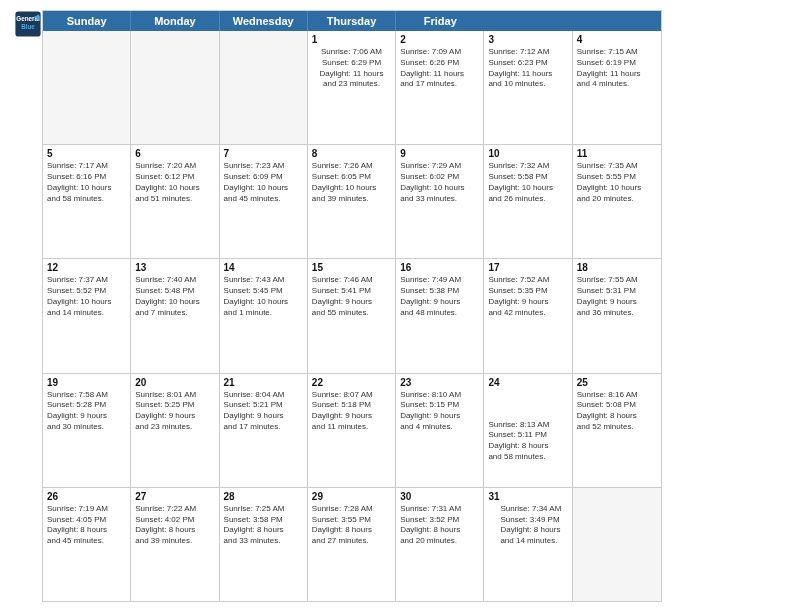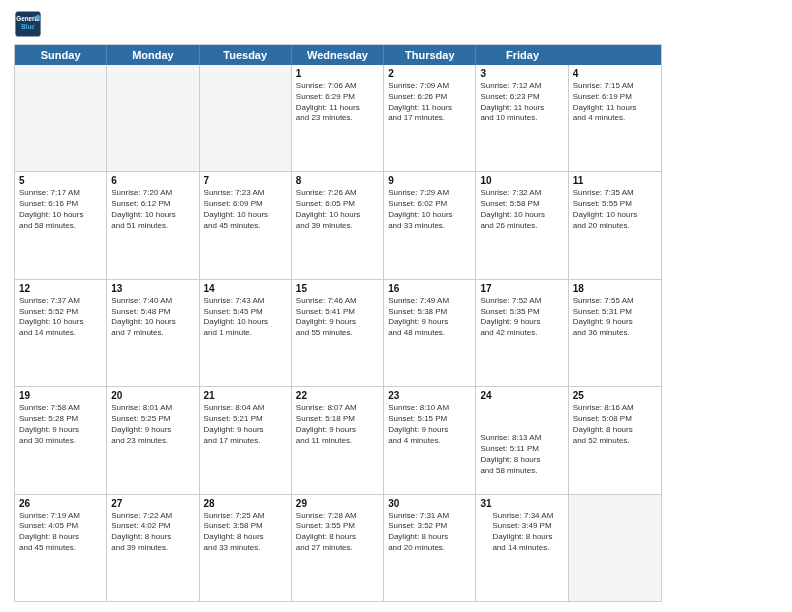--- a/index.html
+++ b/index.html
@@ -15,7 +15,7 @@
       height: 612px;
       padding: 10px 14px 10px 14px;
       display: flex;
-      flex-direction: column;
+      flex-direction: row;
     }
     .header {
       display: flex;

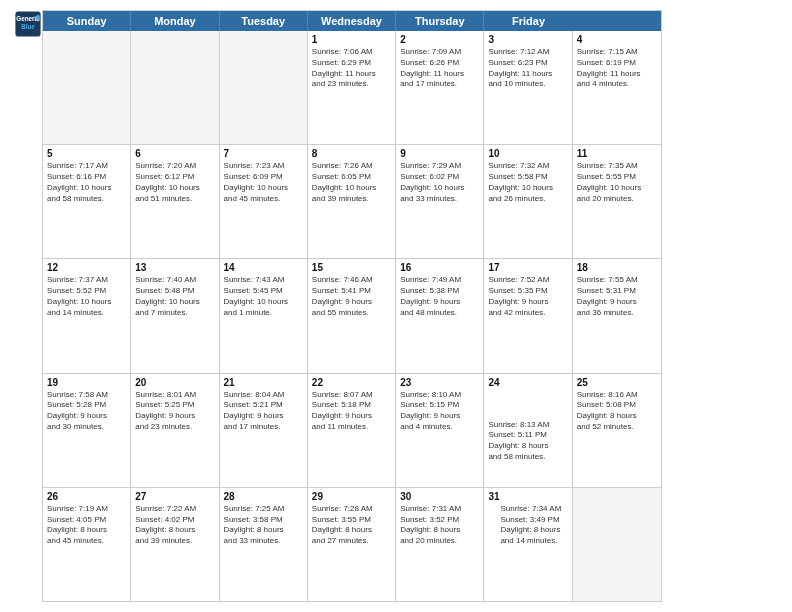--- a/index.html
+++ b/index.html
@@ -123,7 +123,6 @@
     <div class="cal-header-row">
     <div class="cal-header-cell">Sunday</div>
         <div class="cal-header-cell">Monday</div>
-        <div class="cal-header-cell">Tuesday</div>
         <div class="cal-header-cell">Wednesday</div>
         <div class="cal-header-cell">Thursday</div>
         <div class="cal-header-cell">Friday</div>

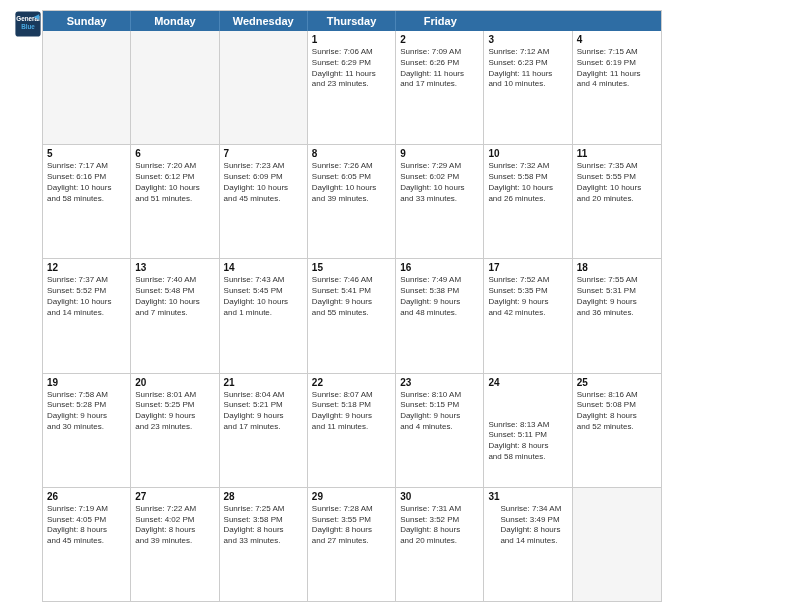--- a/index.html
+++ b/index.html
@@ -134,7 +134,7 @@
           <div class="cal-cell empty"></div>
           <div class="cal-cell">
             <div class="day-num">1</div>
-            <div class="cell-text" style="white-space: pre-line;">Sunrise: 7:06 AM
+            <div class="cell-text" style="white-space: pre-line; text-align: center;">Sunrise: 7:06 AM
 Sunset: 6:29 PM
 Daylight: 11 hours
 and 23 minutes.</div>

